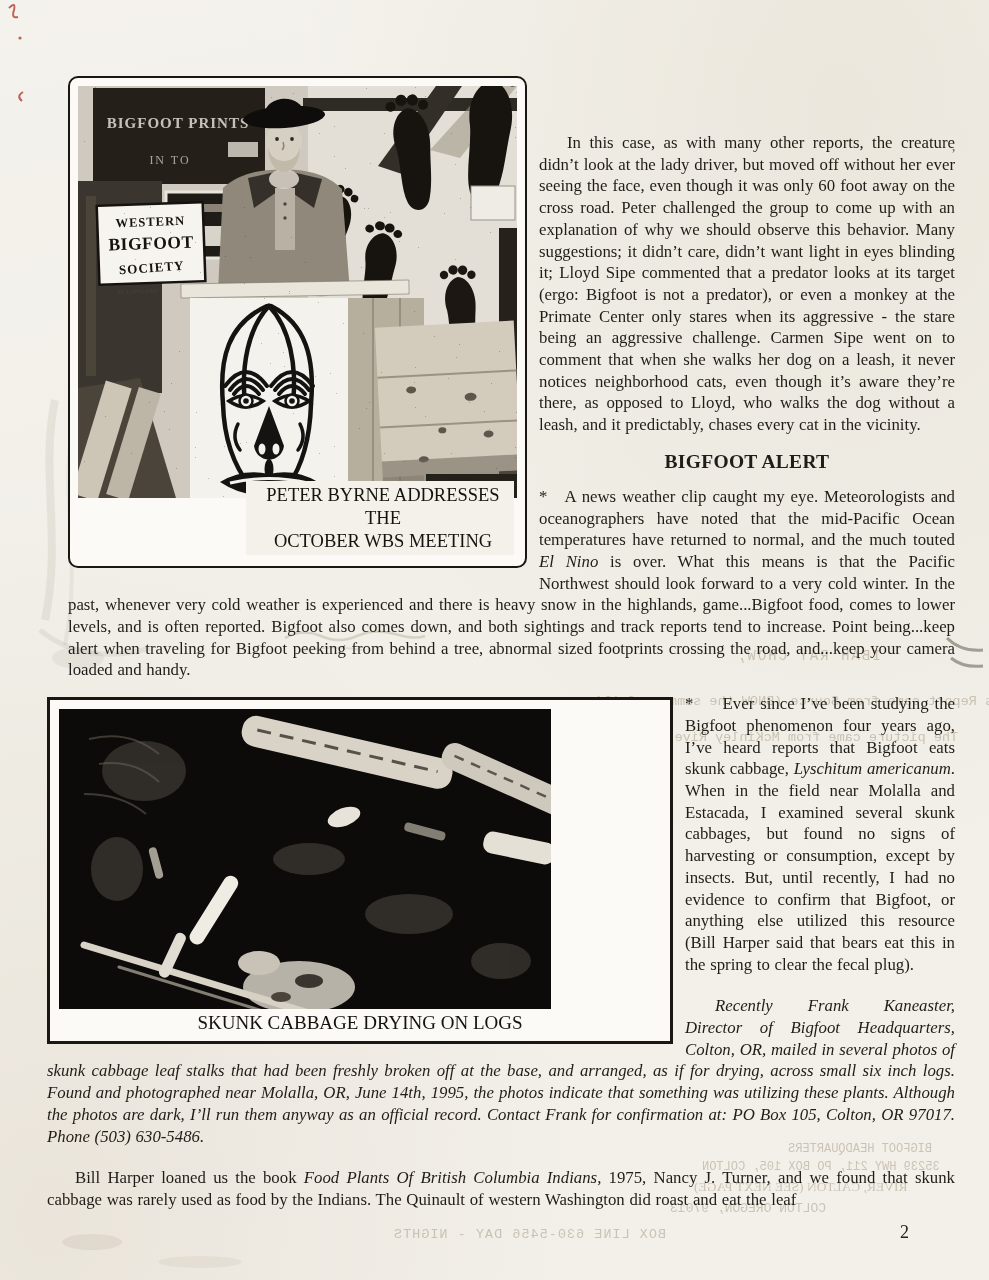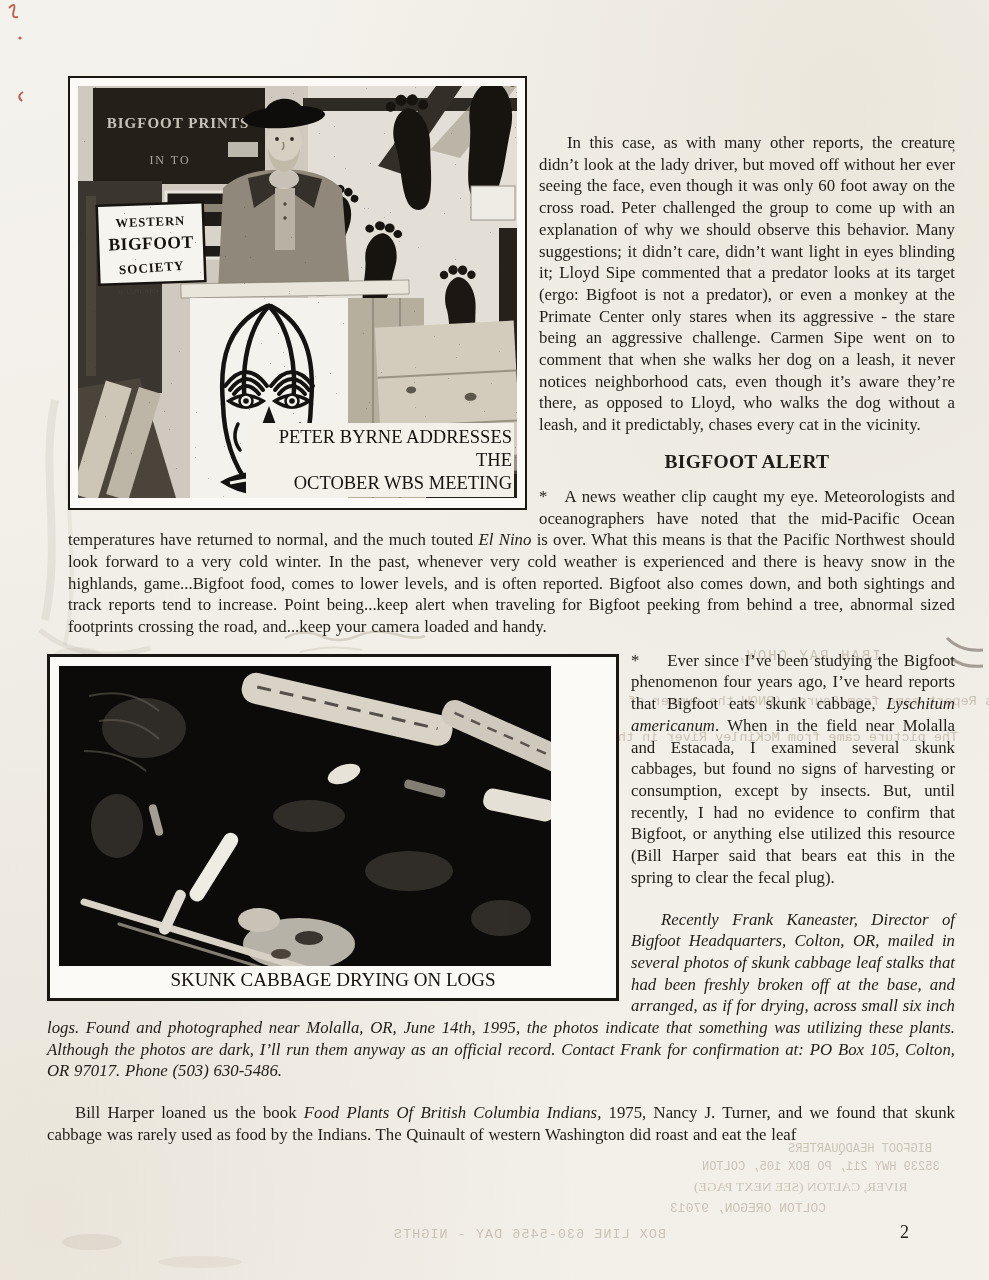--- a/index.html
+++ b/index.html
@@ -17,7 +17,7 @@
   
   .section1{position:relative;padding:76px 34px 0 68px;}
   .photo-frame{background:#fbfaf6;border:2px solid #1a1712;box-sizing:border-box;position:relative;}
-  .photo1{float:left;width:459px;height:434px;padding:8px;margin:0 12px 6px 0;}
+  .photo1{float:left;width:459px;height:492px;padding:8px;margin:0 12px 6px 0;border-radius:10px;}
   .photo1 svg{display:block;}
   .caption1{
     position:absolute;right:11px;bottom:11px;width:258px;

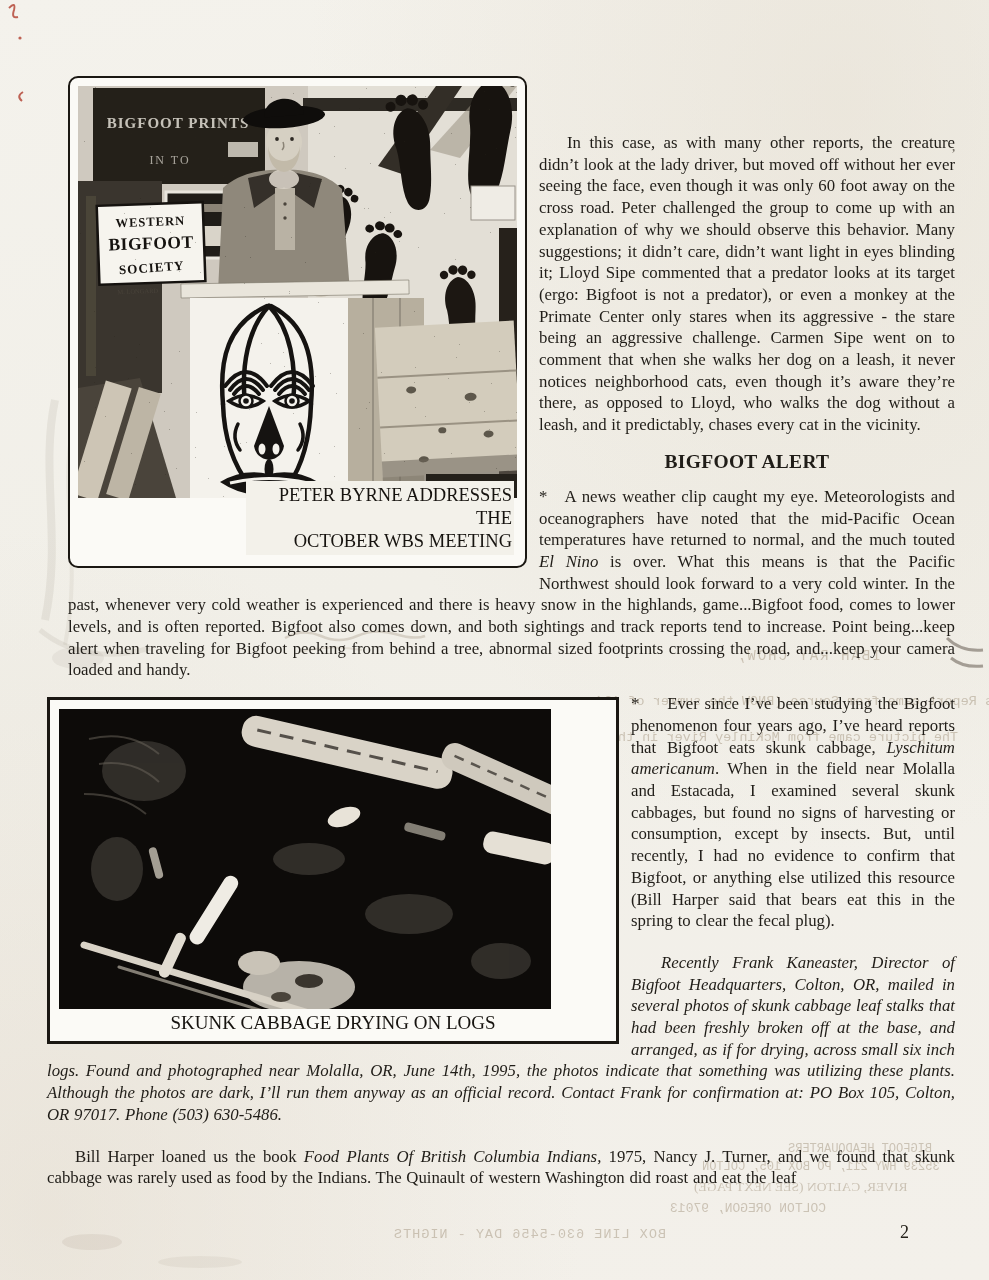--- a/index.html
+++ b/index.html
@@ -22,7 +22,7 @@
   .caption1{
     position:absolute;right:11px;bottom:11px;width:258px;
     background:#f3f1ea;padding:3px 2px 2px 8px;
-    font-size:18.5px;line-height:23px;text-align:right;color:#16130f;
+    font-size:18.5px;line-height:23px;text-align:center;color:#16130f;
   }
   .s1p1{margin-top:56px;}
   .alert-heading{font-size:19.5px;font-weight:bold;text-align:center;margin:15px 0 13px;letter-spacing:.3px;}

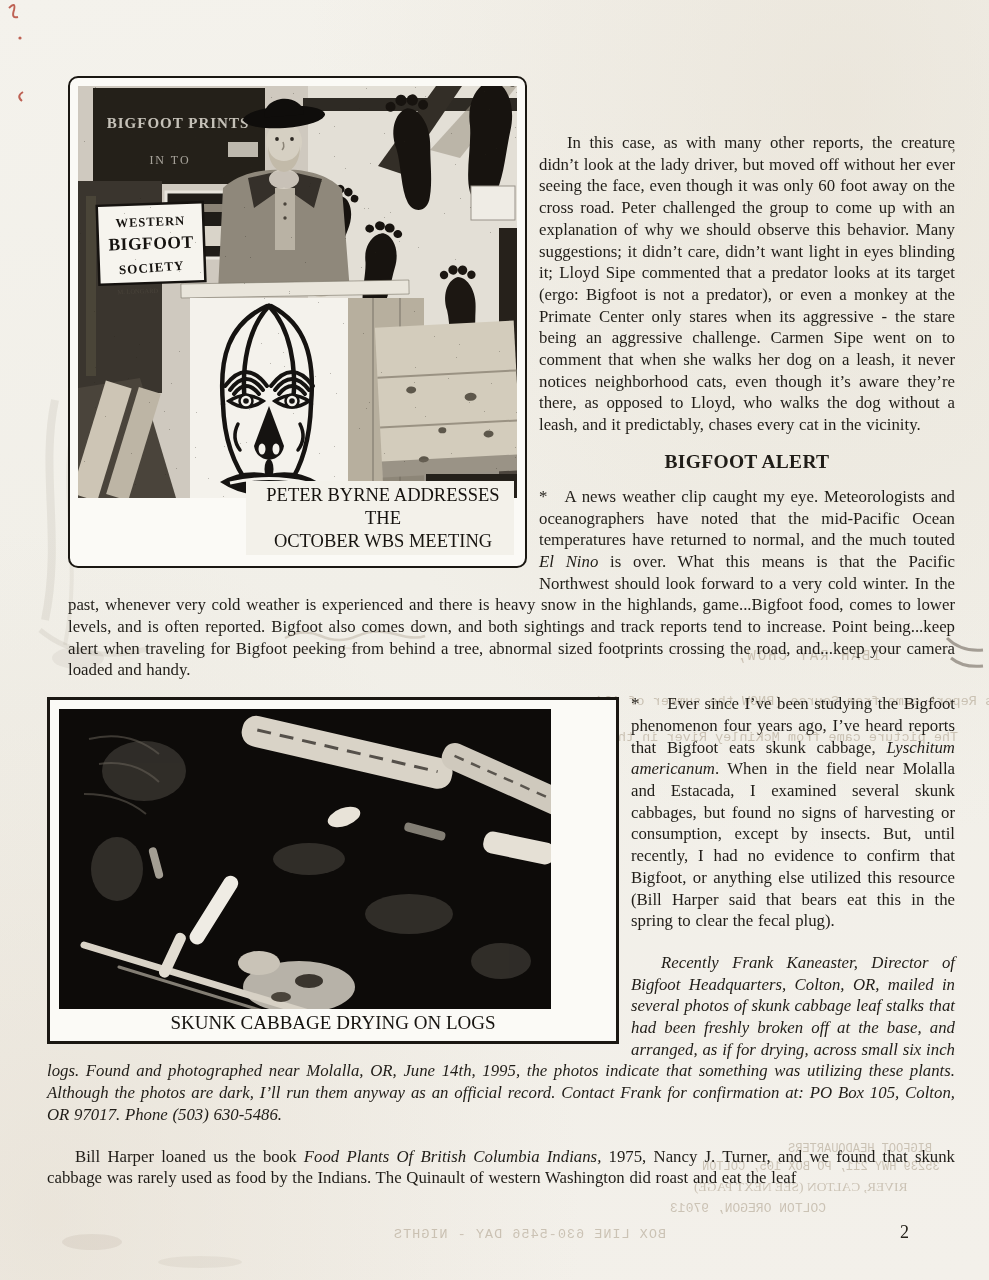--- a/index.html
+++ b/index.html
@@ -30,7 +30,7 @@
   .new-sighting{clear:both;font-size:35px;font-weight:bold;text-align:center;margin:47px 30px 15px 0;letter-spacing:.5px;}
   
   .section2{position:relative;padding:0 34px 0 47px;}
-  .photo2{float:left;width:572px;padding:9px 9px 0 9px;margin:4px 12px 6px 0;border-width:3px;}
+  .photo2{float:left;width:626px;padding:9px 9px 0 9px;margin:4px 12px 6px 0;border-width:3px;}
   .photo2 svg{display:block;}
   .caption2{font-size:19px;text-align:center;padding:3px 0 7px;color:#16130f;}
   .s2p1{margin-top:12px;}

